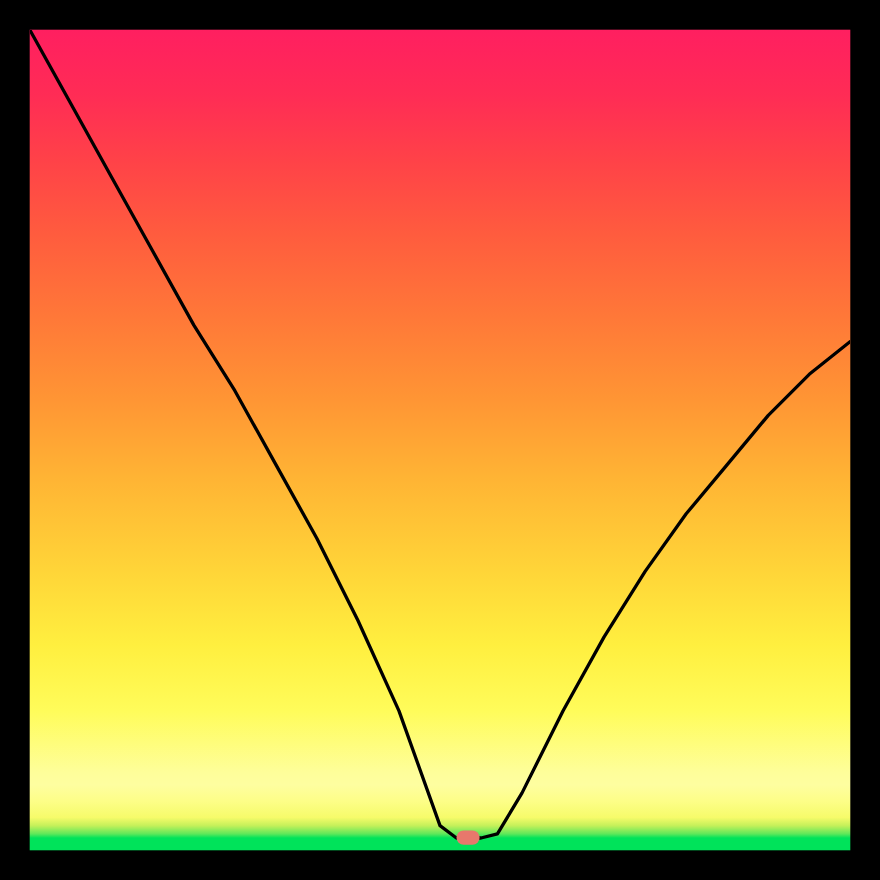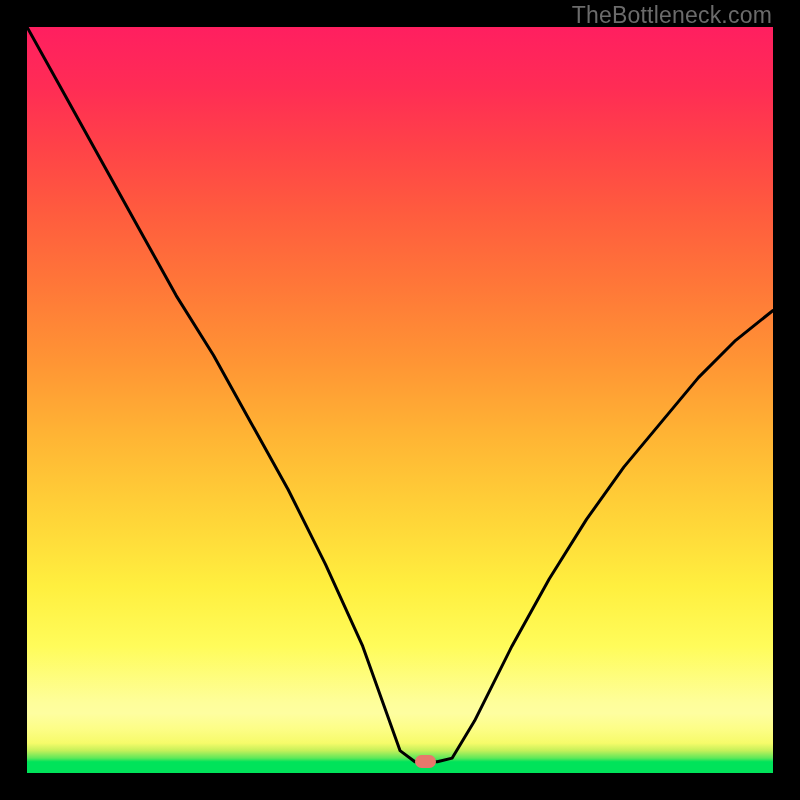--- a/index.html
+++ b/index.html
@@ -82,7 +82,6 @@
     <div class="marker" id="marker" style="left: 387.864px; top: 728.31px; background: rgb(232, 120, 108);"></div>
   </div>
 
-  <div class="watermark">TheBottleneck.com</div>
 
 </div>
 

